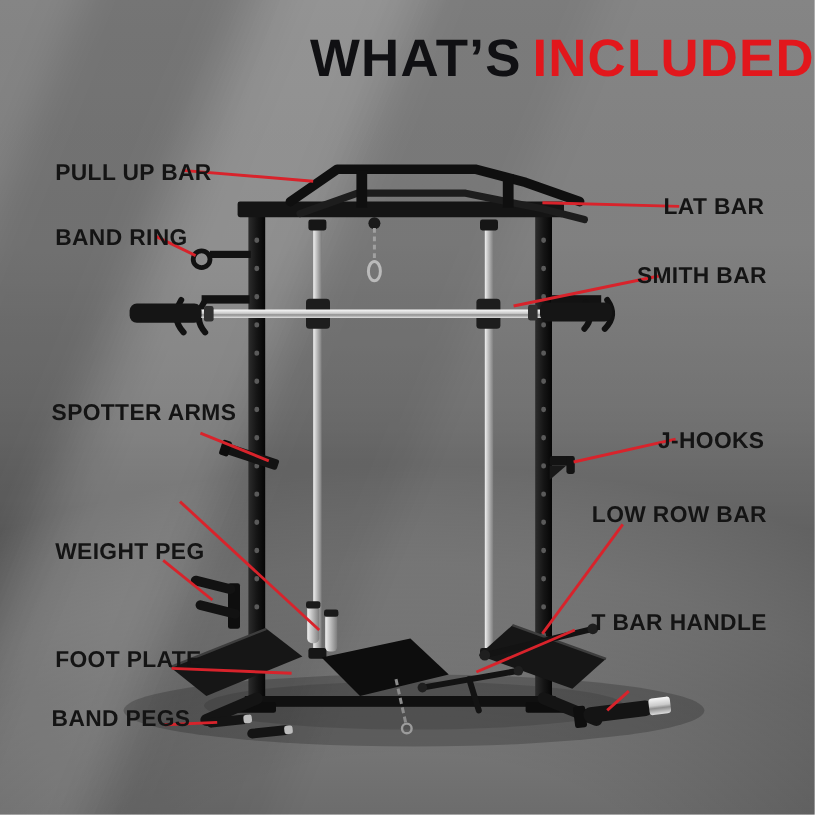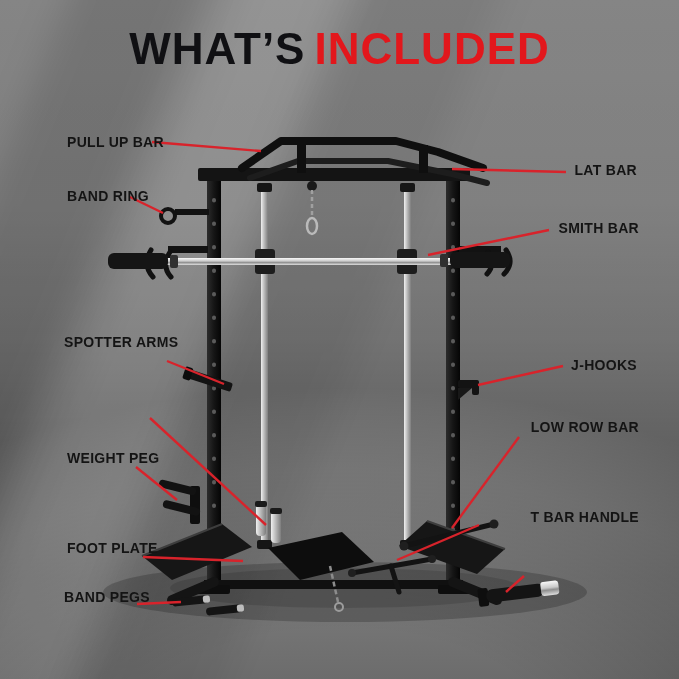--- a/index.html
+++ b/index.html
@@ -15,7 +15,7 @@
   .s2 { left:70px;   background:rgba(255,255,255,0.12); }
   .s3 { left:210px;  background:rgba(0,0,0,0.07); }
   .title {
-    position:absolute; top:24px; left:0; right:0; margin:0; text-align:center;
+    position:absolute; top:24px; left:0; right:0; margin:0; text-align:right;
     font-weight:bold; font-size:44px; letter-spacing:1px; color:#101013;
   }
   .t-red { color:#E2171C; margin-left:9px; }

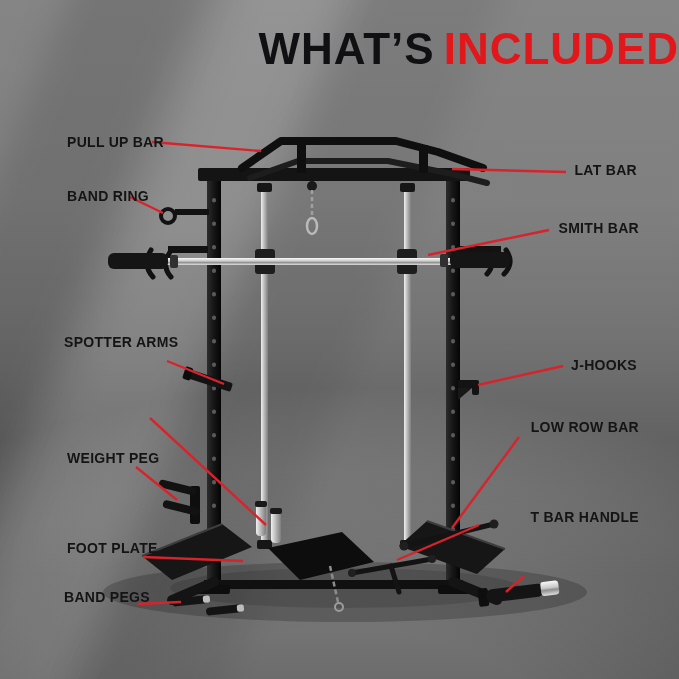--- a/index.html
+++ b/index.html
@@ -21,8 +21,8 @@
   .t-red { color:#E2171C; margin-left:9px; }
   .machine, .leaders { position:absolute; inset:0; width:679px; height:679px; }
   .label {
-    position:absolute; font-weight:bold; font-size:14px; line-height:1.1;
-    letter-spacing:.3px; color:#141414; white-space:nowrap;margin-left:21px;
+    position:absolute; font-weight:bold; font-size:19px; line-height:1.1;
+    letter-spacing:.3px; color:#141414; white-space:nowrap;
   }
   .label.r { text-align:right; }
   .label.wrap { white-space:normal; width:118px; line-height:1.18; }

